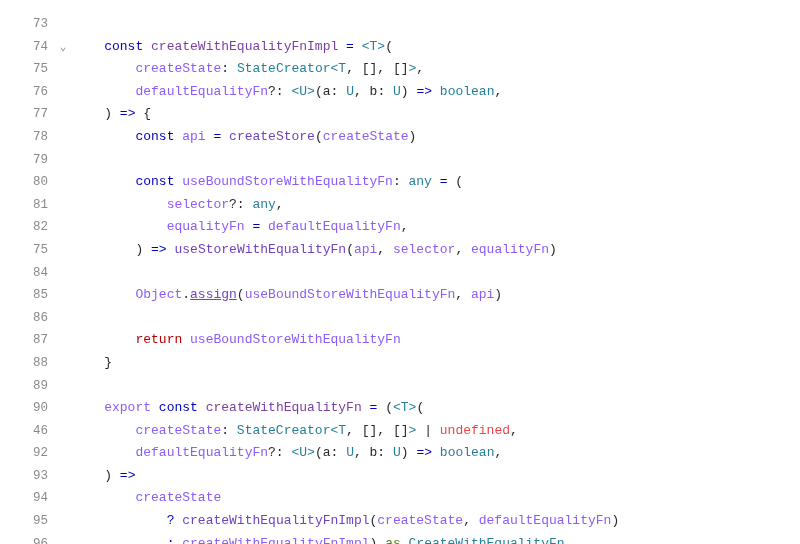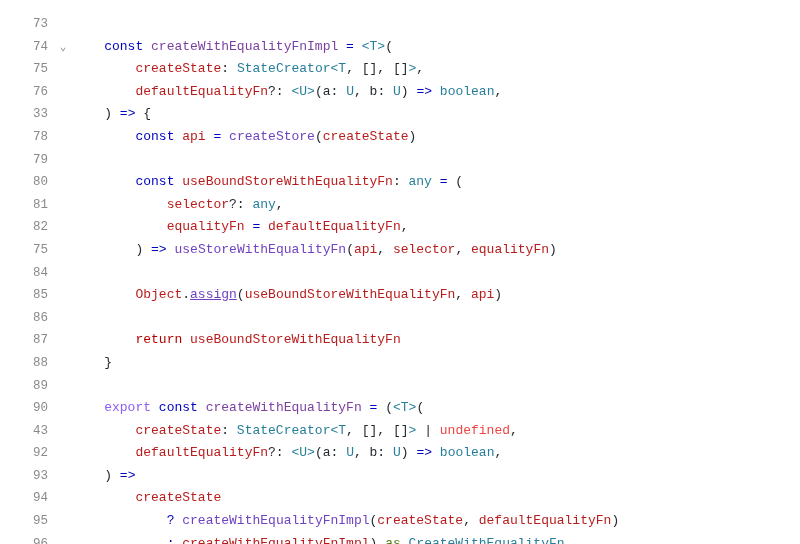--- a/index.html
+++ b/index.html
@@ -58,7 +58,7 @@
   .op { color: #0000c0; }
   .punct { color: #24292e; }
   .angle { color: #267f99; }
-  .text { color: #b91c1c; margin-top: 42px; }
+  .text { color: #8b5cf6; margin-top: 42px; }
   .objcall { color: #6f42c1; text-decoration: underline; }
 </style>
 </head>

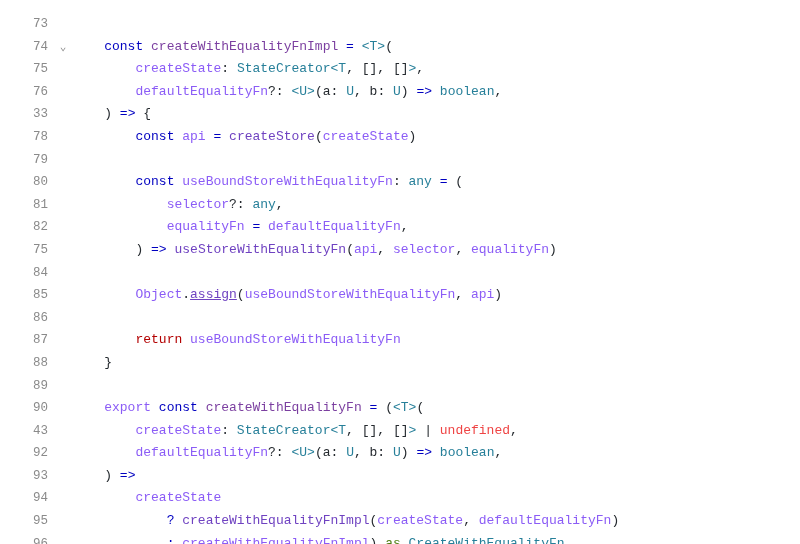--- a/index.html
+++ b/index.html
@@ -86,7 +86,7 @@
       <div class="code"><span>    </span><span class="text">    defaultEqualityFn</span><span class="punct">?:</span><span class="text"> </span><span class="angle">&lt;</span><span class="type">U</span><span class="angle">&gt;</span><span class="punct">(</span><span class="param">a</span><span class="punct">: </span><span class="type">U</span><span class="punct">, </span><span class="param">b</span><span class="punct">: </span><span class="type">U</span><span class="punct">)</span><span class="text"> </span><span class="op">=&gt;</span><span class="text"> </span><span class="type">boolean</span><span class="punct">,</span></div>
     </div>
     <div class="line">
-      <div class="gutter">33</div>
+      <div class="gutter">77</div>
       <div class="fold"></div>
       <div class="code"><span>    </span><span class="punct">)</span><span class="text"> </span><span class="op">=&gt;</span><span class="text"> </span><span class="punct">{</span></div>
     </div>

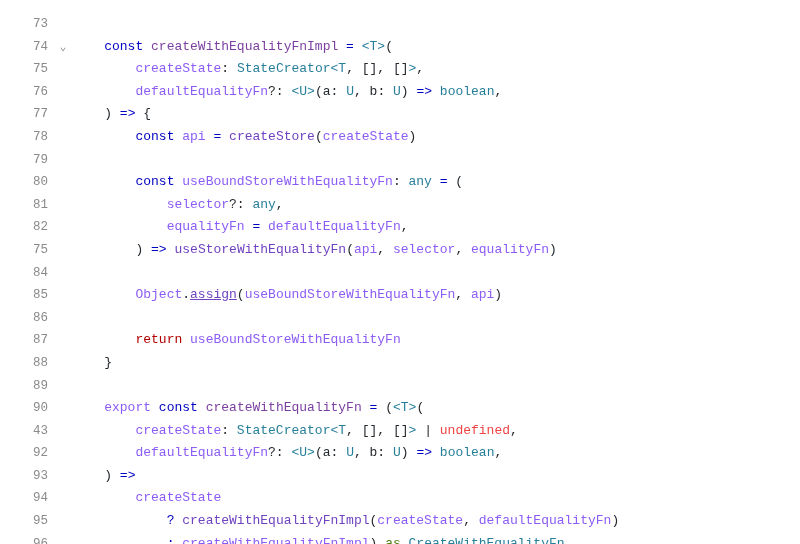--- a/index.html
+++ b/index.html
@@ -156,7 +156,7 @@
       <div class="code"><span>    </span><span class="kw-export">export</span><span class="text"> </span><span class="kw-const">const</span><span class="text"> </span><span class="fn-decl">createWithEqualityFn</span><span class="text"> </span><span class="op">=</span><span class="text"> </span><span class="punct">(</span><span class="angle">&lt;</span><span class="type">T</span><span class="angle">&gt;</span><span class="punct">(</span></div>
     </div>
     <div class="line">
-      <div class="gutter">43</div>
+      <div class="gutter">46</div>
       <div class="fold"></div>
       <div class="code"><span>    </span><span class="text">    createState</span><span class="punct">: </span><span class="type">StateCreator</span><span class="angle">&lt;</span><span class="type">T</span><span class="punct">, [], []</span><span class="angle">&gt;</span><span class="text"> </span><span class="punct">|</span><span class="text"> </span><span class="kw-undef">undefined</span><span class="punct">,</span></div>
     </div>

